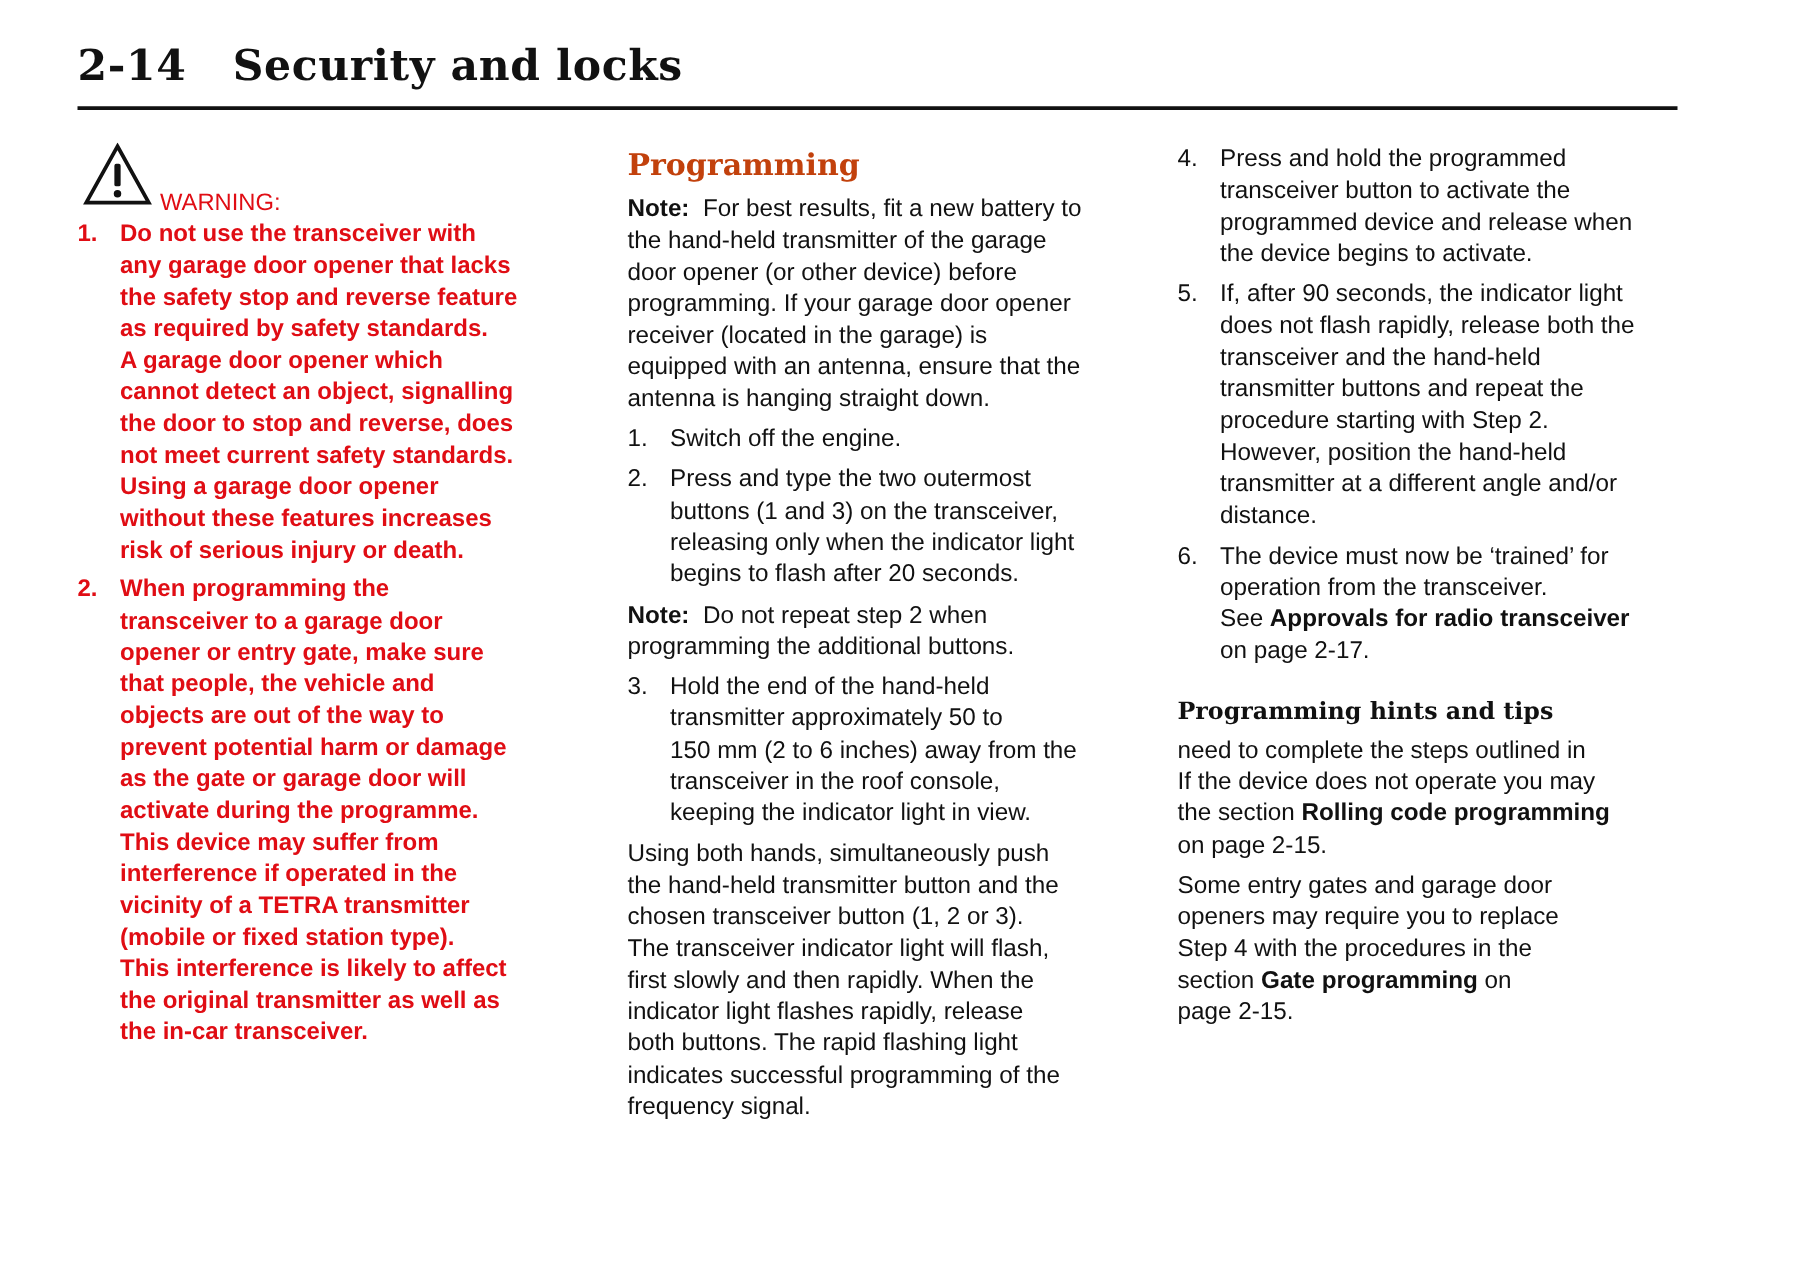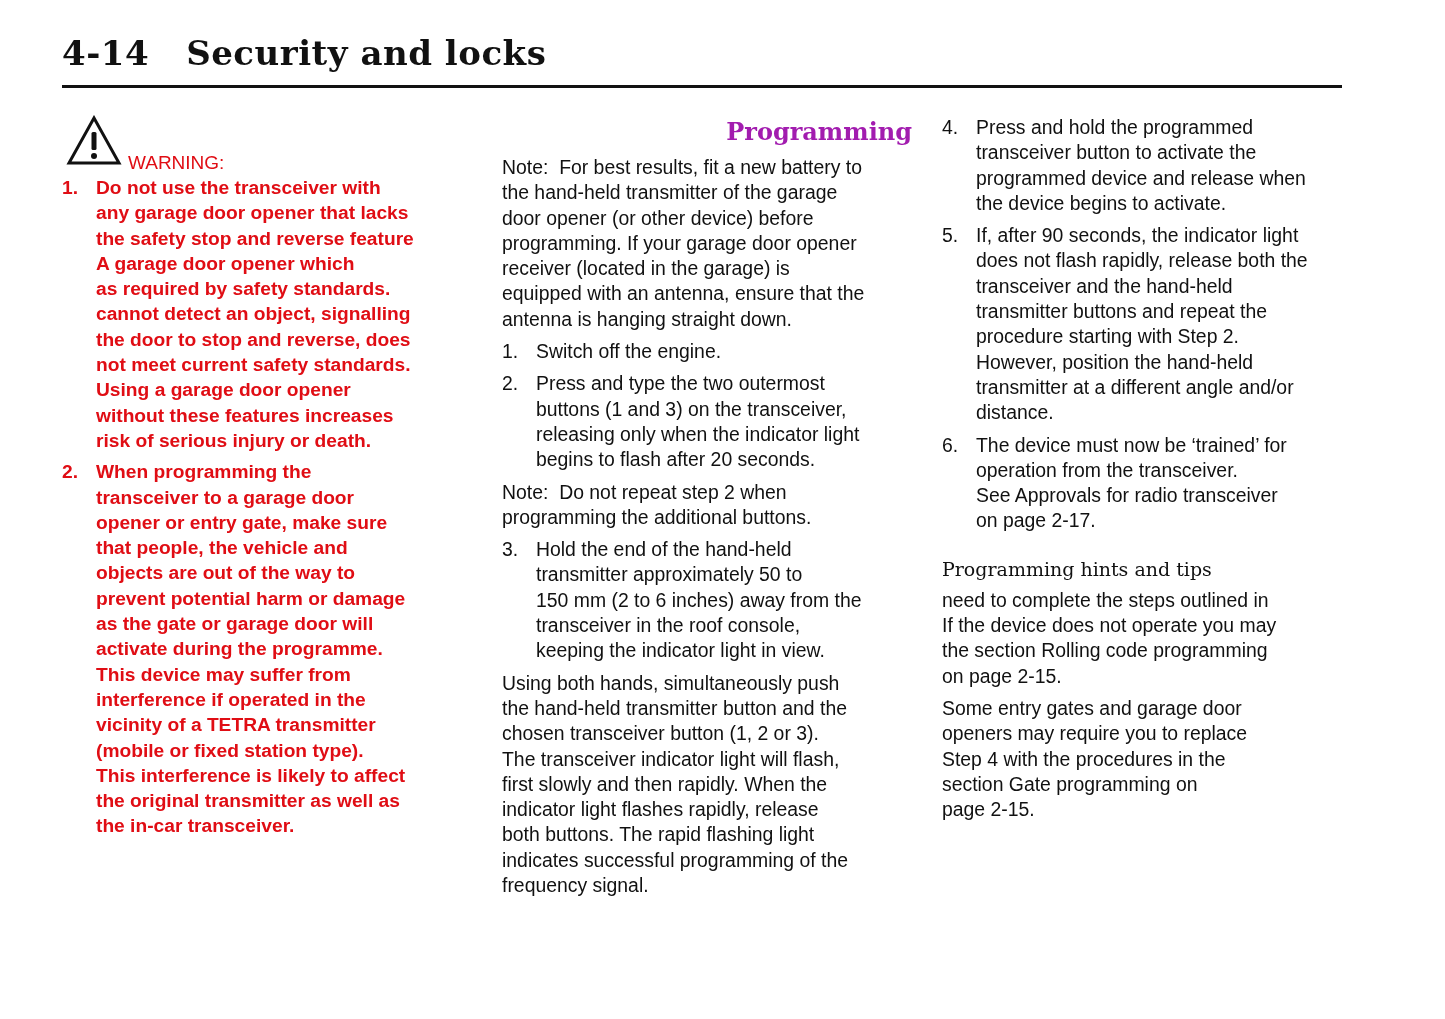--- a/index.html
+++ b/index.html
@@ -57,7 +57,7 @@
 <body>
 
 <div class="header">
-  <span class="num">4-14</span>
+  <span class="num">2-14</span>
   <span class="title">Security and locks</span>
 </div>
 <div class="rule"></div>

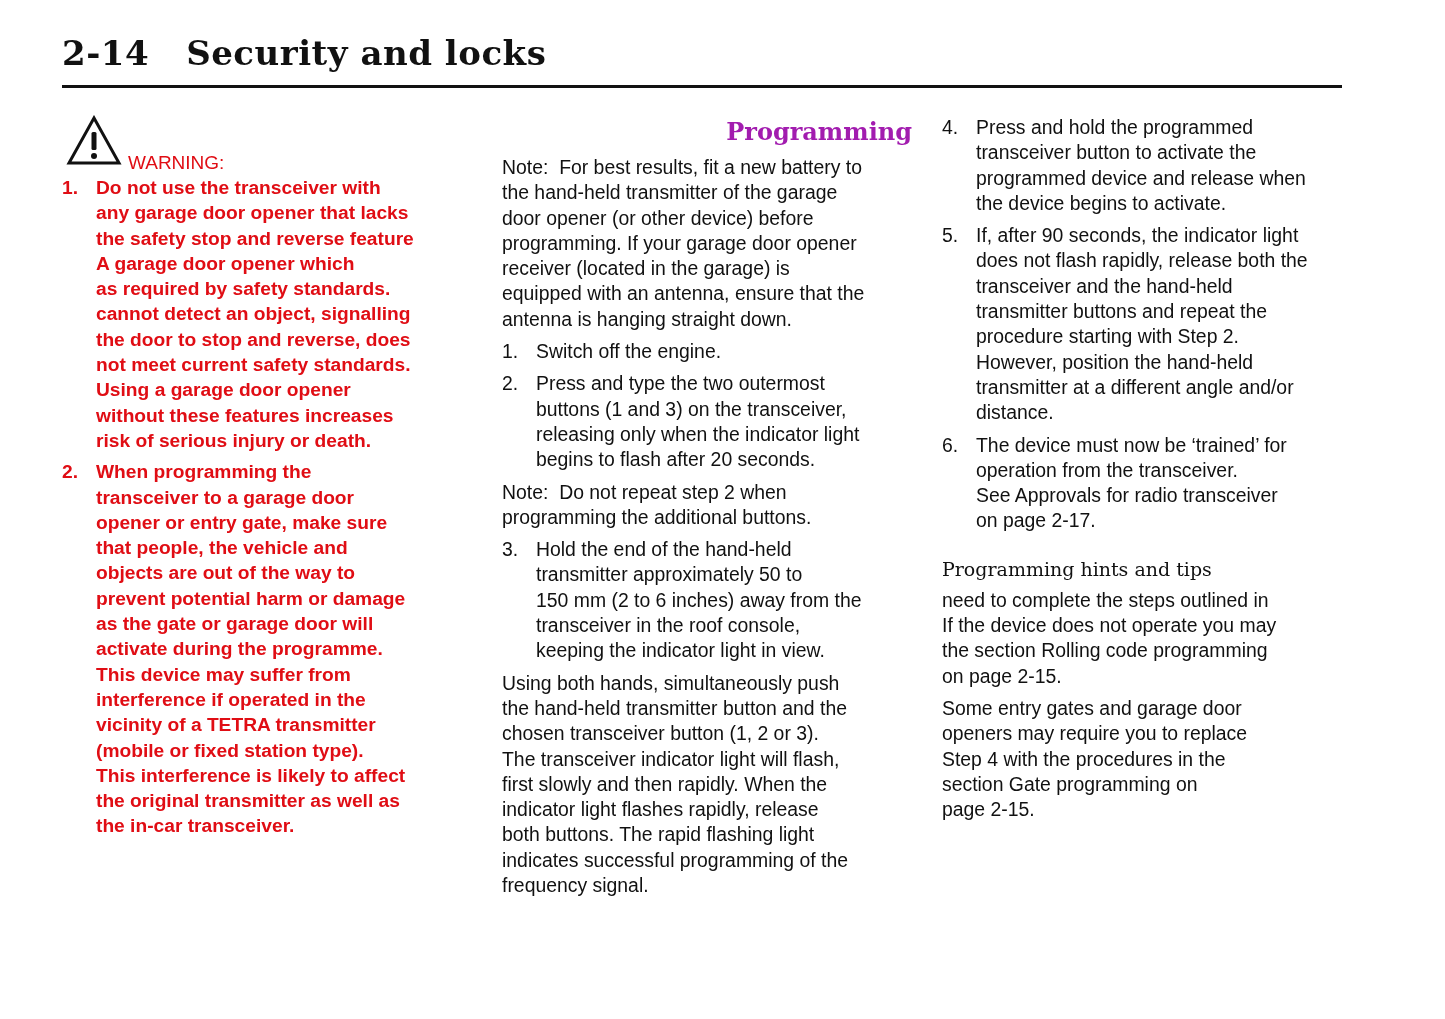--- a/index.html
+++ b/index.html
@@ -42,7 +42,7 @@
   }
   h2.sec {
     font-family: "DejaVu Serif", "Liberation Serif", serif;
-    font-size: 24px; font-weight: bold; margin: 0 0 6px 0; line-height: 34px; color: #a21caf; text-align: right;
+    font-size: 24px; font-weight: bold; margin: 0 0 6px 0; line-height: 34px; color: #c2410c;
   }
   h3.sub {
     font-family: "DejaVu Serif", "Liberation Serif", serif;

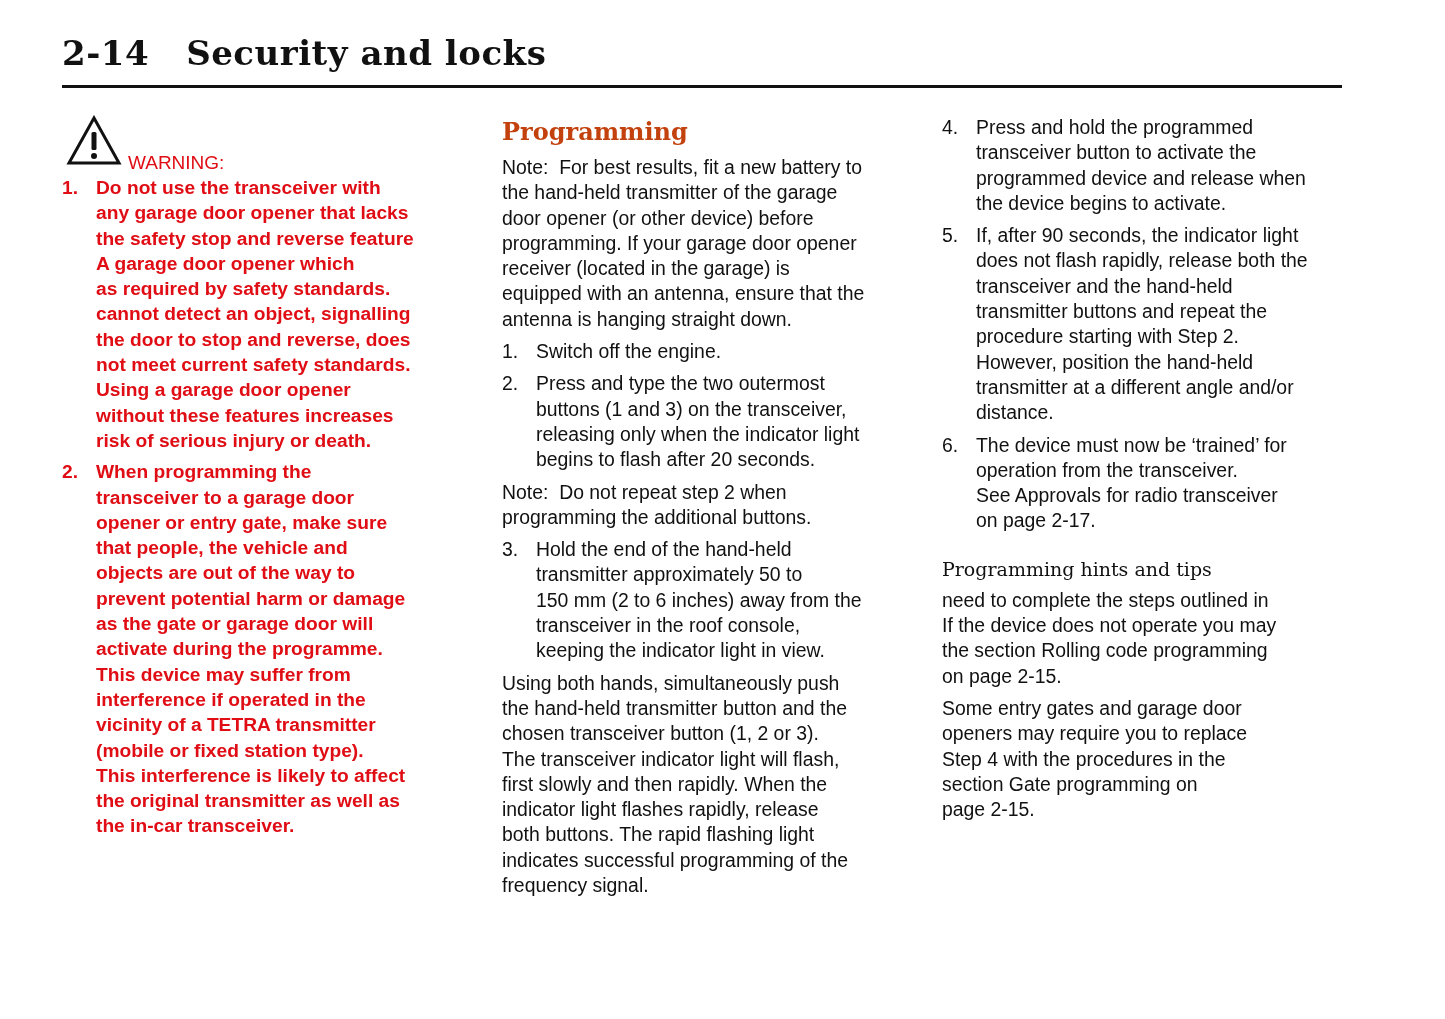--- a/index.html
+++ b/index.html
@@ -51,7 +51,7 @@
   .para { margin-bottom: 7px; }
   .step { display: flex; margin-bottom: 7px; }
   .snum { width: 34px; flex: none; }
-  b { font-weight: normal; }
+  b { font-weight: bold; }
 </style>
 </head>
 <body>

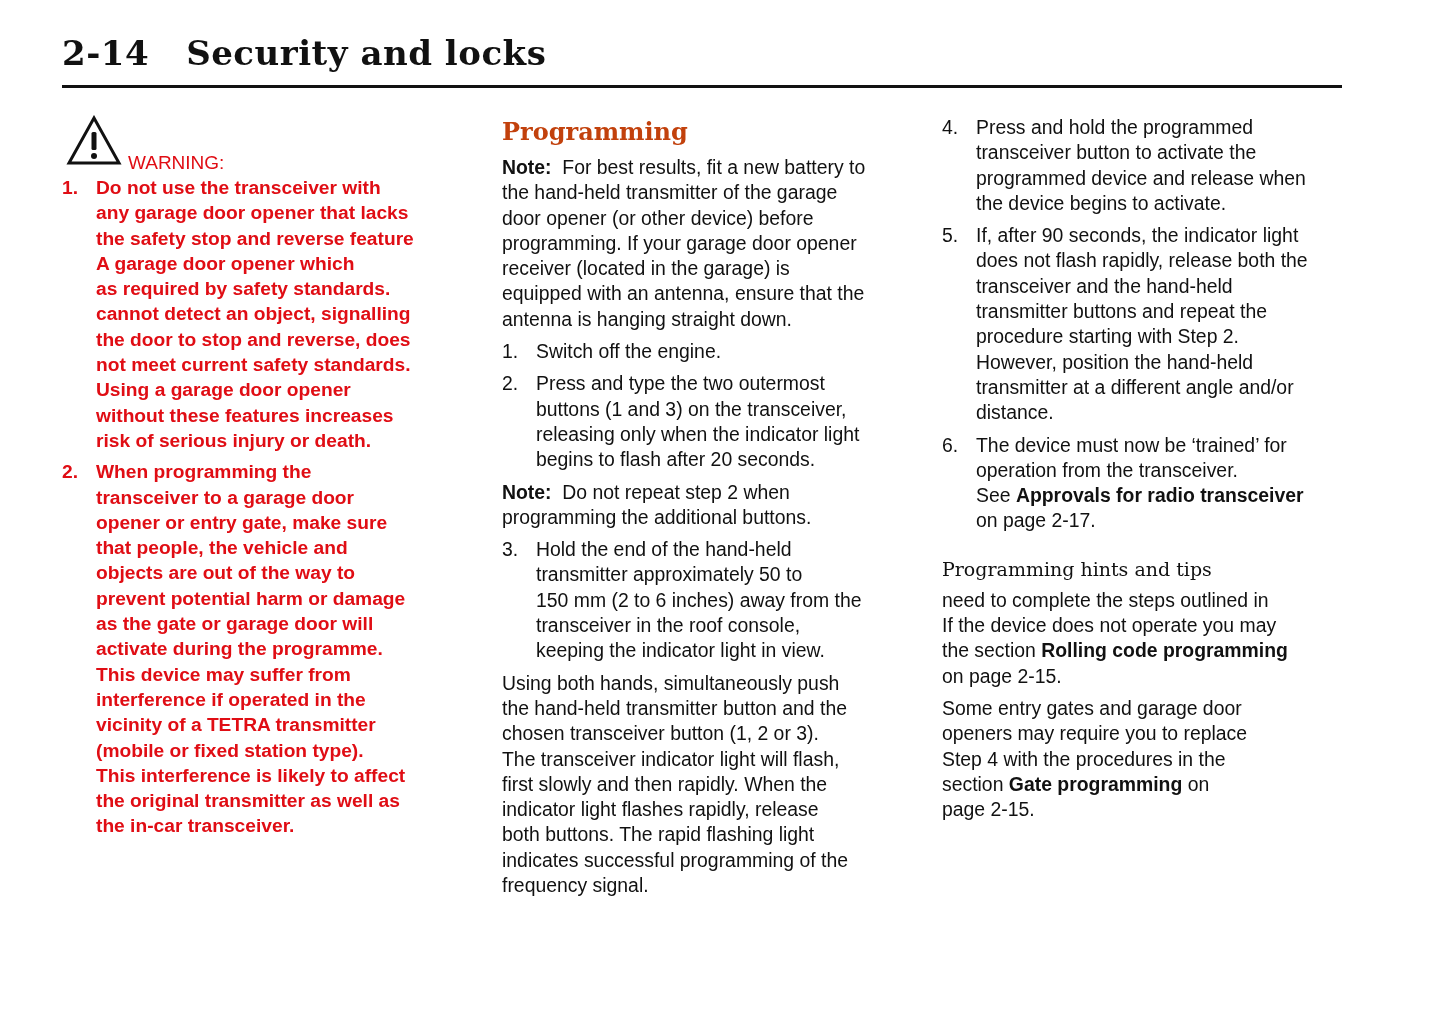--- a/index.html
+++ b/index.html
@@ -80,8 +80,8 @@
           <div class="line">Do not use the transceiver with</div>
           <div class="line">any garage door opener that lacks</div>
           <div class="line">the safety stop and reverse feature</div>
+          <div class="line">as required by safety standards.</div>
           <div class="line">A garage door opener which</div>
-          <div class="line">as required by safety standards.</div>
           <div class="line">cannot detect an object, signalling</div>
           <div class="line">the door to stop and reverse, does</div>
           <div class="line">not meet current safety standards.</div>

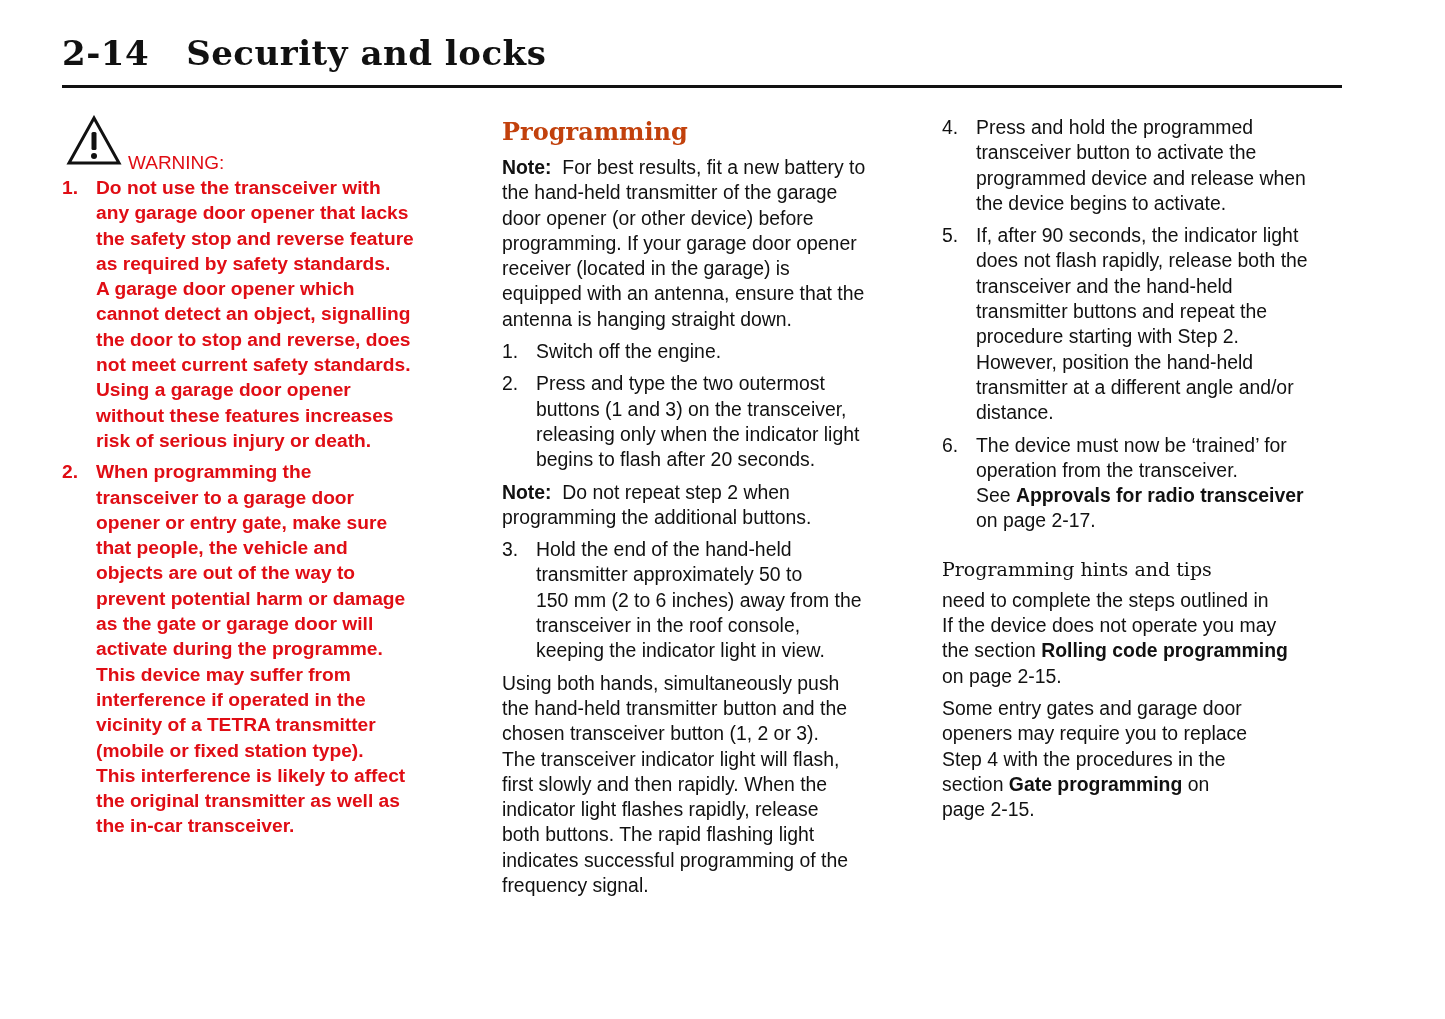--- a/index.html
+++ b/index.html
@@ -46,7 +46,7 @@
   }
   h3.sub {
     font-family: "DejaVu Serif", "Liberation Serif", serif;
-    font-size: 19px; font-weight: normal; margin: 22px 0 6px 0; line-height: 26px; color: #111;
+    font-size: 19px; font-weight: bold; margin: 22px 0 6px 0; line-height: 26px; color: #111;
   }
   .para { margin-bottom: 7px; }
   .step { display: flex; margin-bottom: 7px; }

